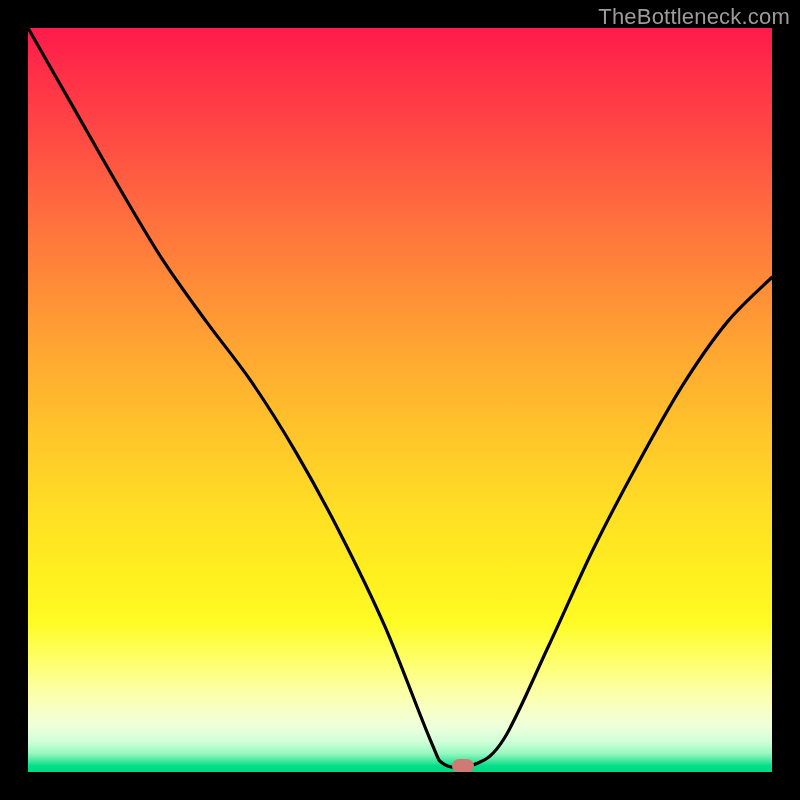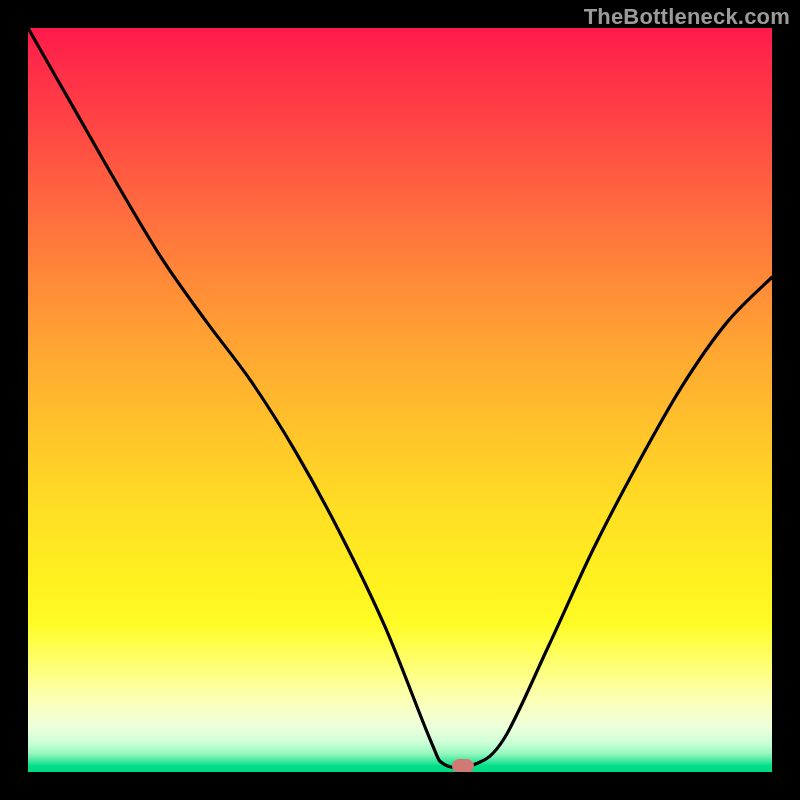--- a/index.html
+++ b/index.html
@@ -65,7 +65,7 @@
     right: 10px;
     color: #9b9b9b;
     font-size: 22px;
-    font-weight: 700;
+    font-weight: 400;
     letter-spacing: 0.2px;
     user-select: none;
     margin-left: 20px;

